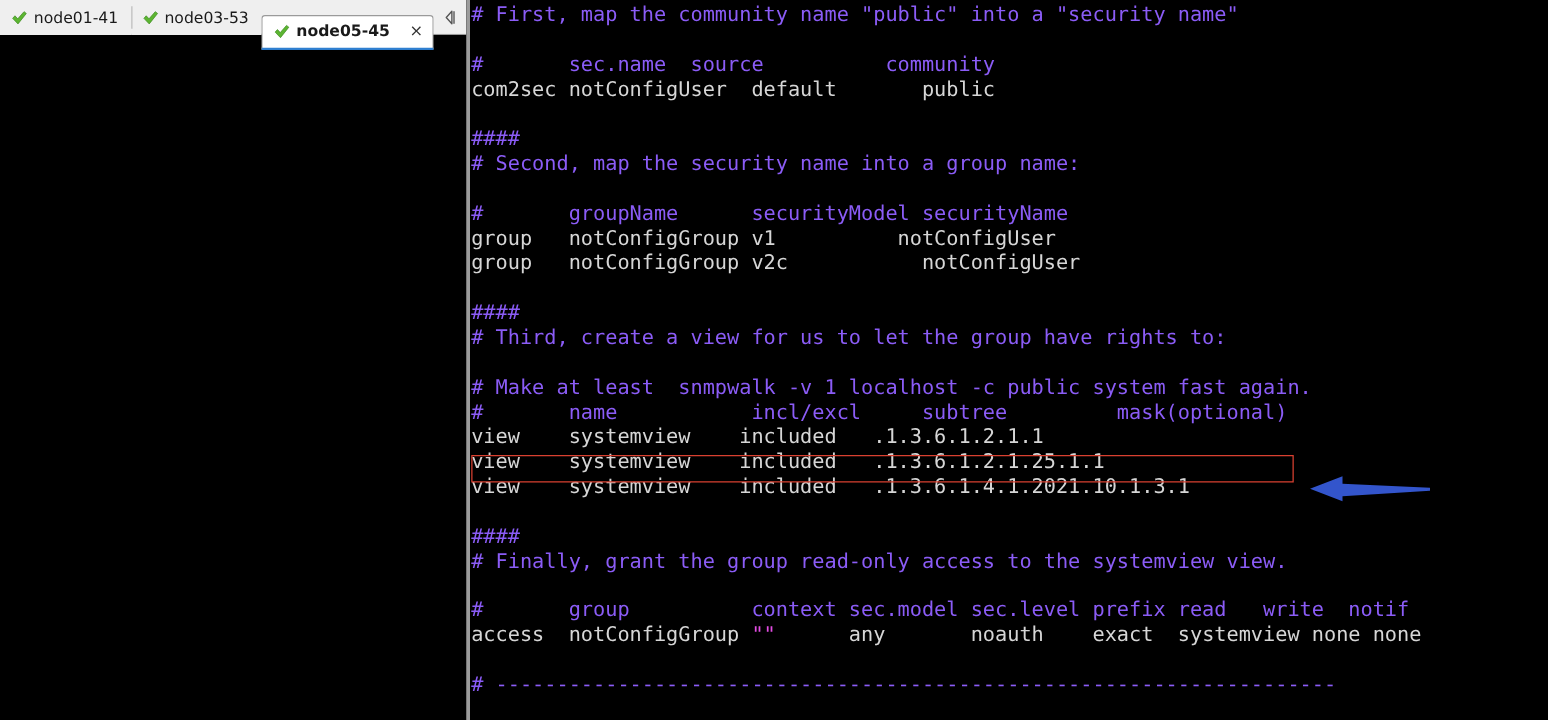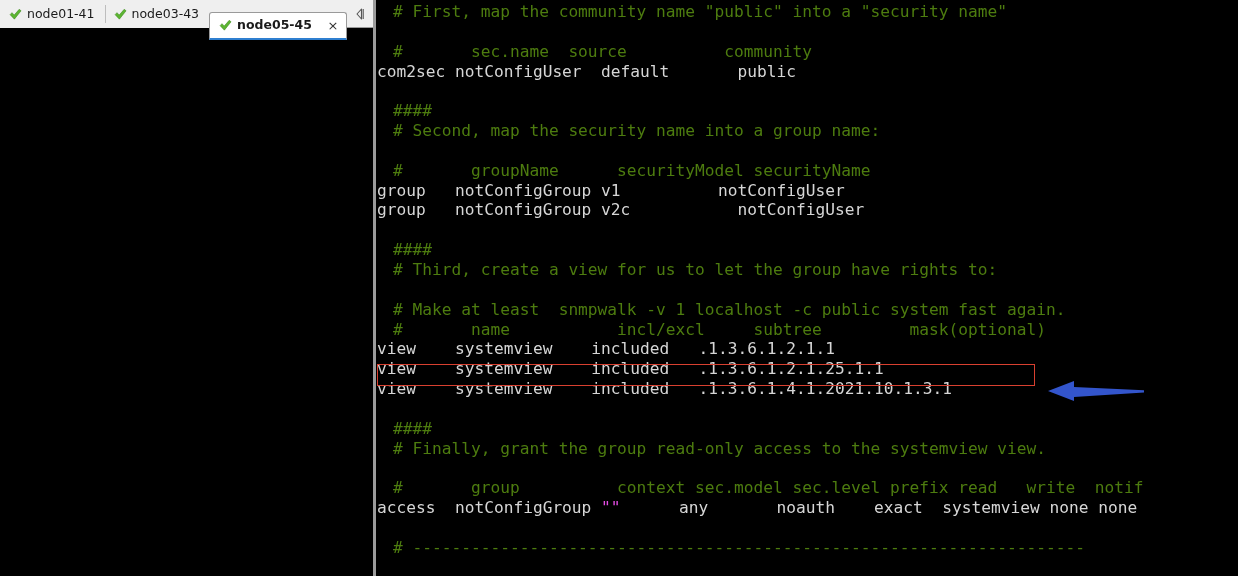--- a/index.html
+++ b/index.html
@@ -168,7 +168,7 @@
           <svg class="check-icon" viewBox="0 0 14 14">
             <path d="M1.2 7.2 L3.2 5.0 L5.6 7.6 L11.0 1.4 L13.0 3.0 L5.8 12.0 Z" fill="#5cb531" stroke="#3d8a1f" stroke-width="0.6"></path>
           </svg>
-          <span class="tab-label">node03-43</span>
+          <span class="tab-label">node03-53</span>
         </div>
         <div class="tab active">
           <svg class="check-icon" viewBox="0 0 14 14">

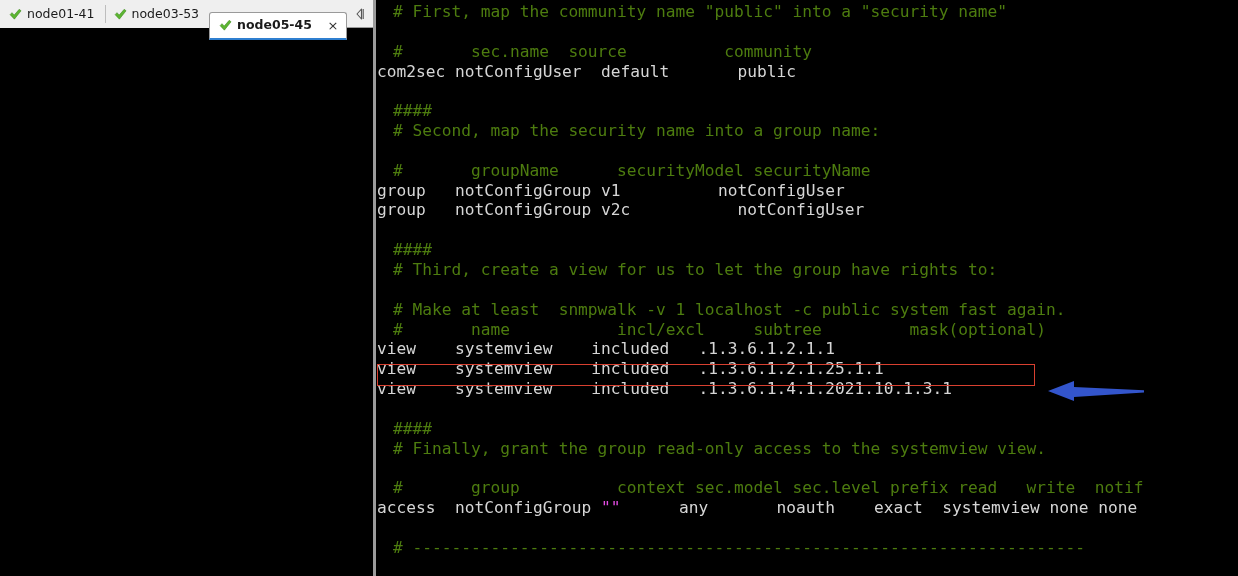--- a/index.html
+++ b/index.html
@@ -126,7 +126,7 @@
   }
 
   .line { height: 19.85px; color: #d8d8d8; }
-  .c-comment { color: #4d7c0f; padding-left: 16px; }
+  .c-comment { color: #8b5cf6; }
   .c-plain   { color: #d6d6d6; margin-top: 23px; }
   .c-string  { color: #e24ce2; }
 

